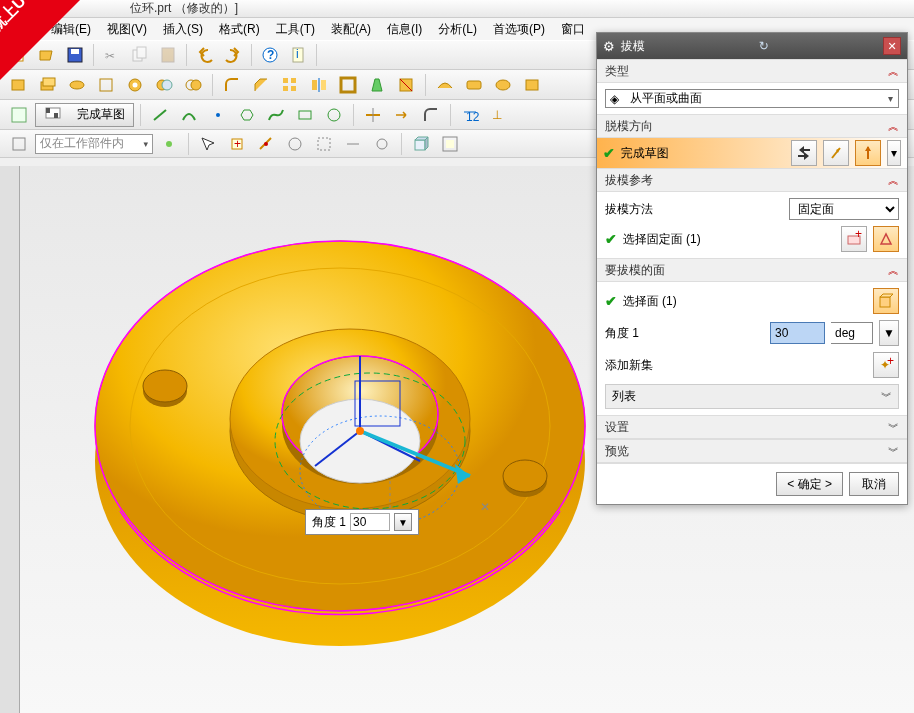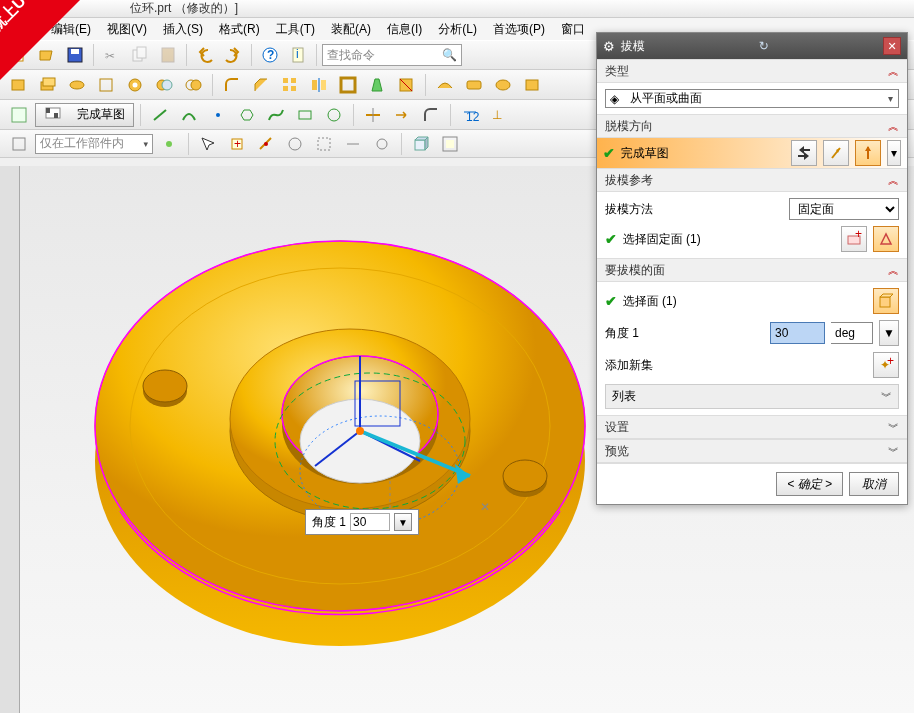--- a/index.html
+++ b/index.html
@@ -150,10 +150,6 @@
       </svg>
     </div>
   <div class="sep"></div>
-  <div class="search-box">
-    <span>查找命令</span>
-    <span style="margin-left:auto;color:#888">🔍</span>
-  </div>
 </div>
 
 <div class="toolbar2">

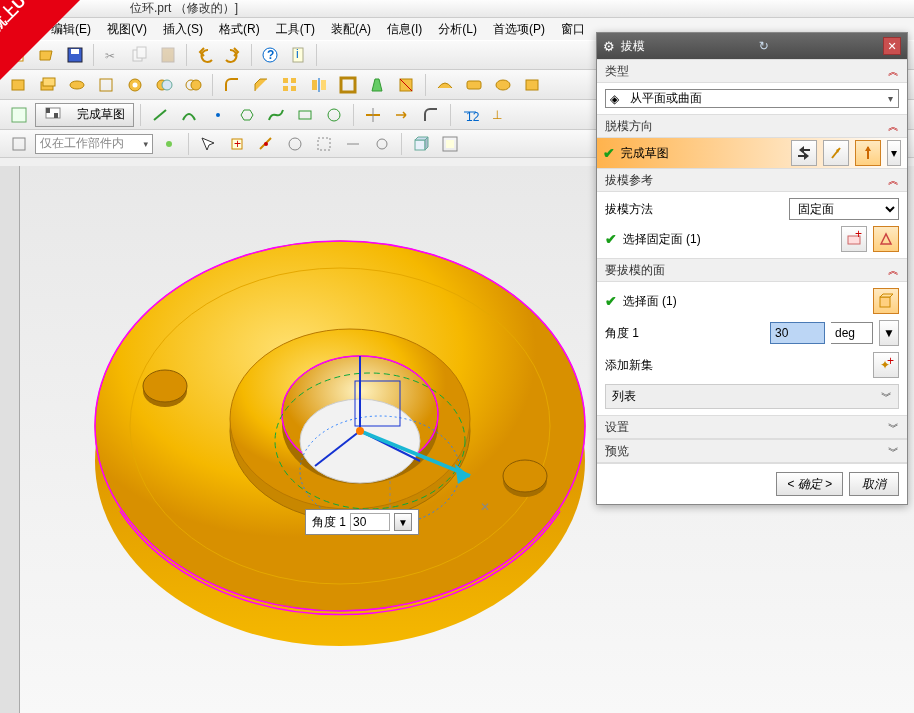--- a/index.html
+++ b/index.html
@@ -64,7 +64,7 @@
 .list-sub { background: #eee; border: 1px solid #ccc; padding: 3px 6px; display:flex; justify-content:space-between; align-items:center; }
 
 .btn-row { padding: 8px; display:flex; justify-content:flex-end; gap:6px; border-top:1px solid #ddd; }
-.dlg-btn { height: 24px; padding: 0 12px; border: 1px solid #888; background: linear-gradient(#fff,#e4e4e4); font-style: italic; }
+.dlg-btn { height: 24px; padding: 0 12px; border: 1px solid #888; background: linear-gradient(#fff,#e4e4e4); }
 .dlg-btn.primary { padding: 0 10px; }
 
 svg.ico { width: 18px; height: 18px; }

